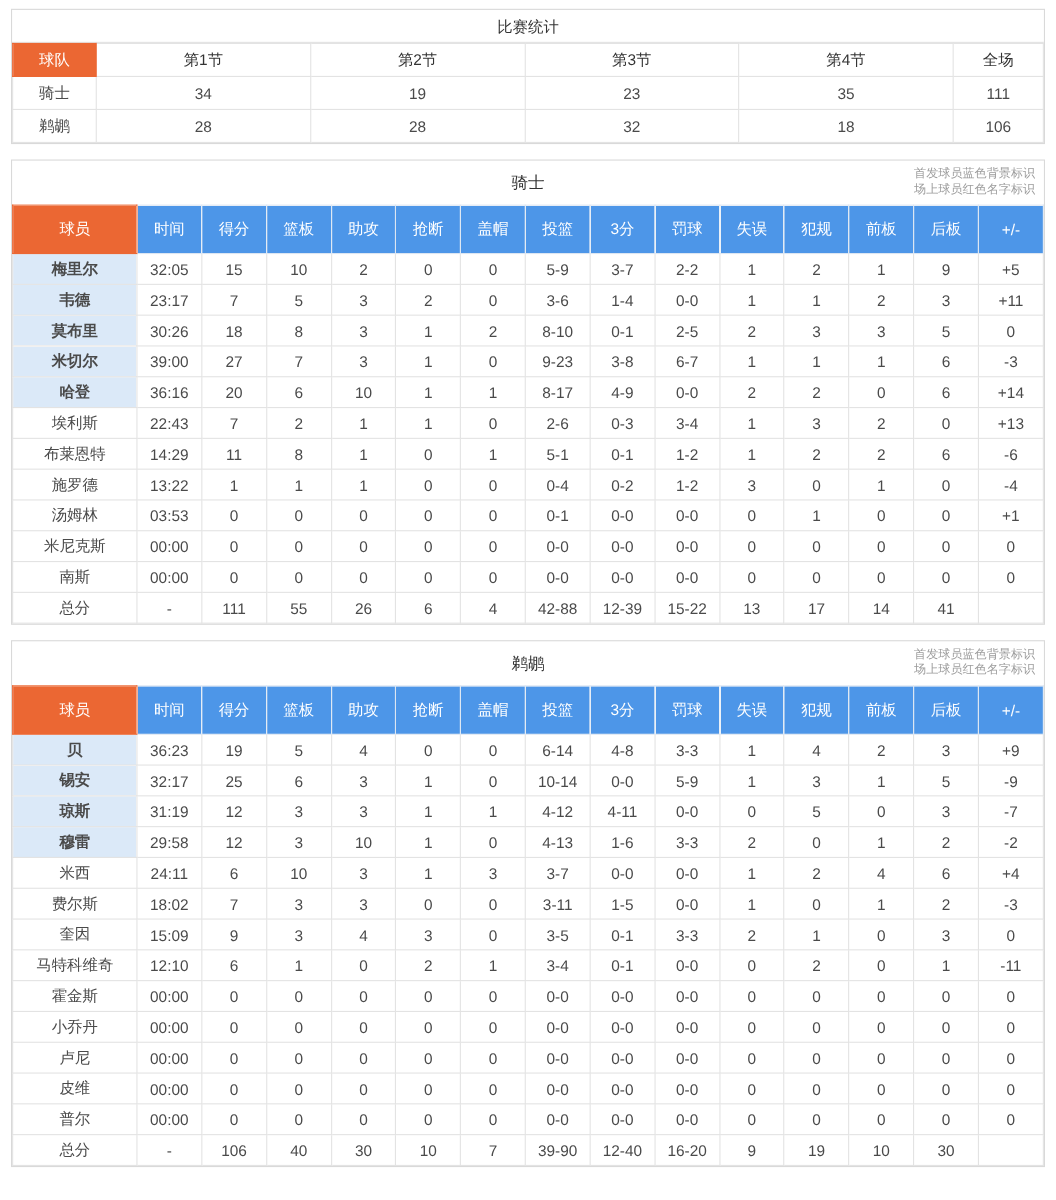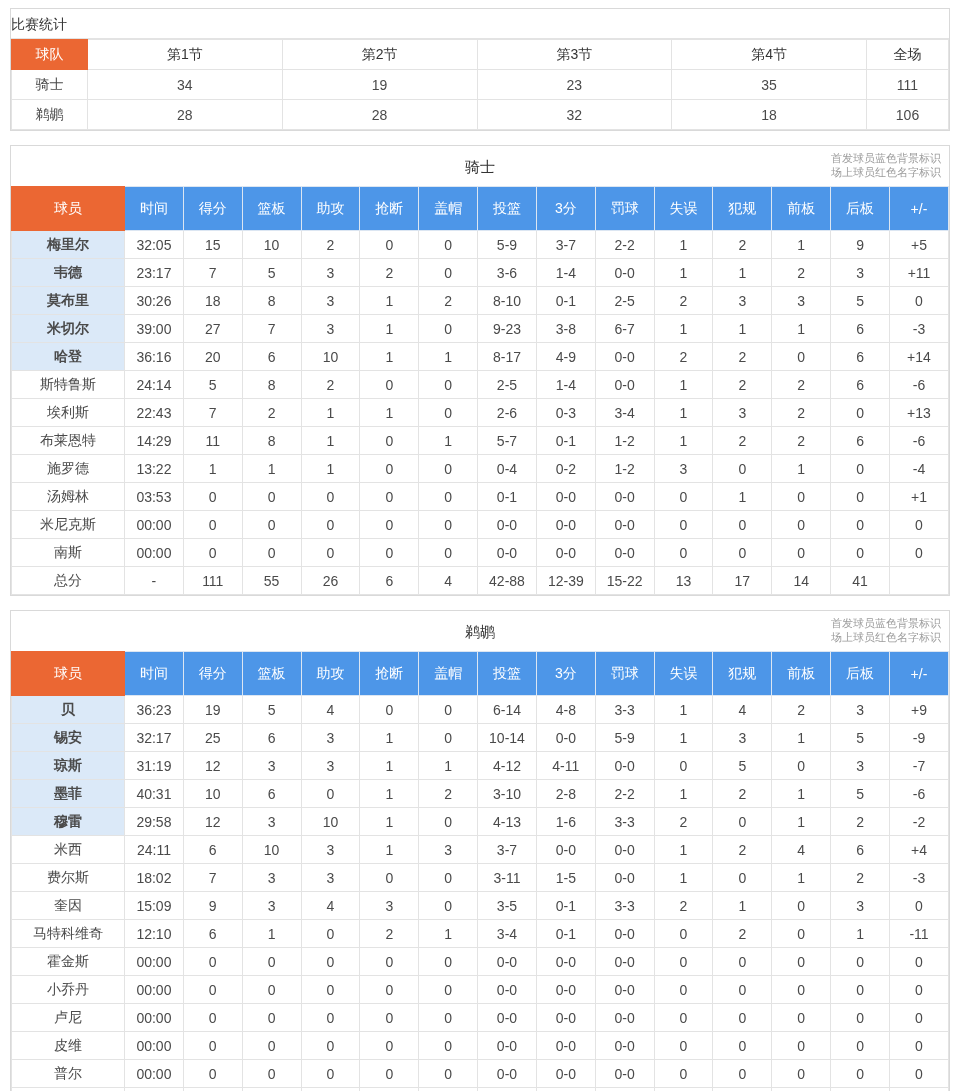--- a/index.html
+++ b/index.html
@@ -48,6 +48,7 @@
   .score-title{
     height:30px;
     line-height:30px;
+    text-align:center;
     font-size:14px;
     color:var(--title);
     border-bottom:1px solid var(--border);

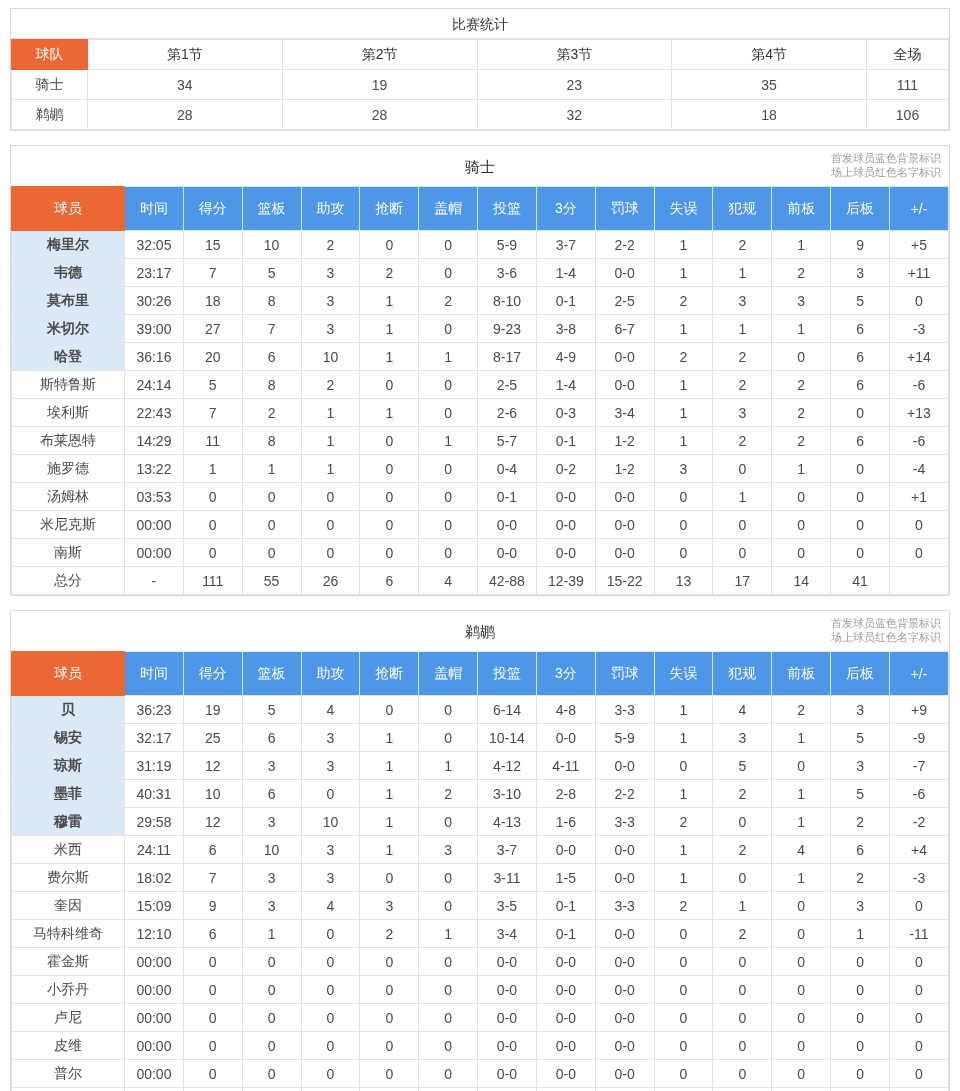--- a/index.html
+++ b/index.html
@@ -268,23 +268,6 @@
             <td>+14</td>
           </tr>
           <tr>
-            <td class="pname">斯特鲁斯</td>
-            <td>24:14</td>
-            <td>5</td>
-            <td>8</td>
-            <td>2</td>
-            <td>0</td>
-            <td>0</td>
-            <td>2-5</td>
-            <td>1-4</td>
-            <td>0-0</td>
-            <td>1</td>
-            <td>2</td>
-            <td>2</td>
-            <td>6</td>
-            <td>-6</td>
-          </tr>
-          <tr>
             <td class="pname">埃利斯</td>
             <td>22:43</td>
             <td>7</td>

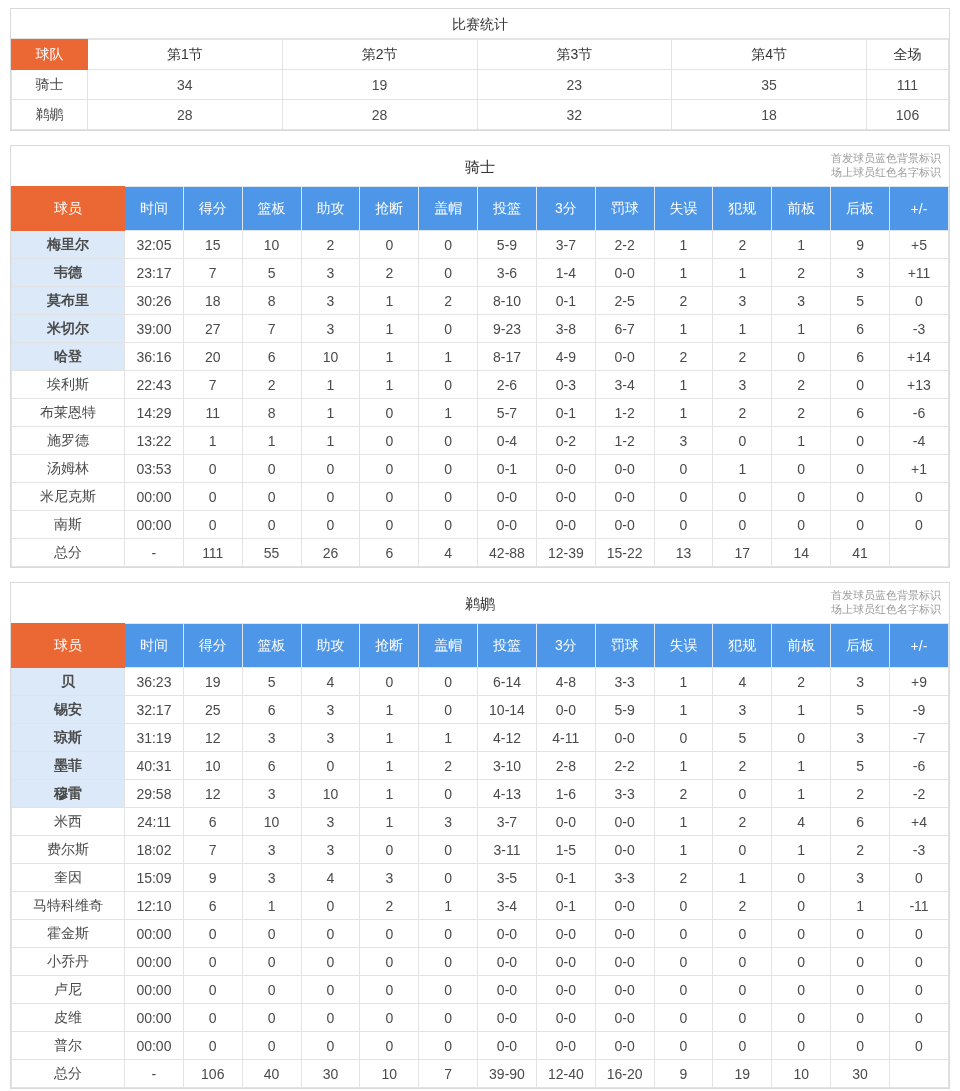--- a/index.html
+++ b/index.html
@@ -292,7 +292,7 @@
             <td>1</td>
             <td>0</td>
             <td>1</td>
-            <td>5-7</td>
+            <td>5-1</td>
             <td>0-1</td>
             <td>1-2</td>
             <td>1</td>

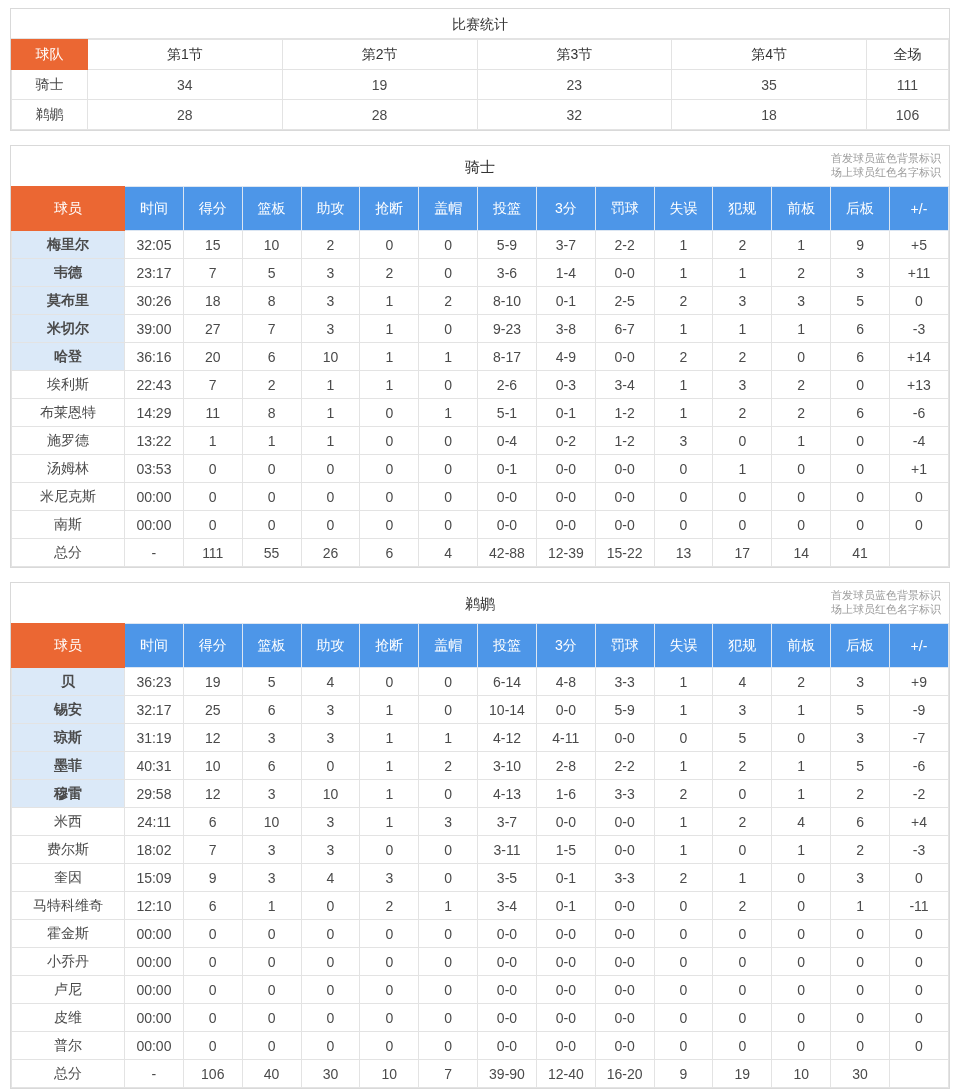--- a/index.html
+++ b/index.html
@@ -488,23 +488,6 @@
             <td>-7</td>
           </tr>
           <tr>
-            <td class="pname starter">墨菲</td>
-            <td>40:31</td>
-            <td>10</td>
-            <td>6</td>
-            <td>0</td>
-            <td>1</td>
-            <td>2</td>
-            <td>3-10</td>
-            <td>2-8</td>
-            <td>2-2</td>
-            <td>1</td>
-            <td>2</td>
-            <td>1</td>
-            <td>5</td>
-            <td>-6</td>
-          </tr>
-          <tr>
             <td class="pname starter">穆雷</td>
             <td>29:58</td>
             <td>12</td>

